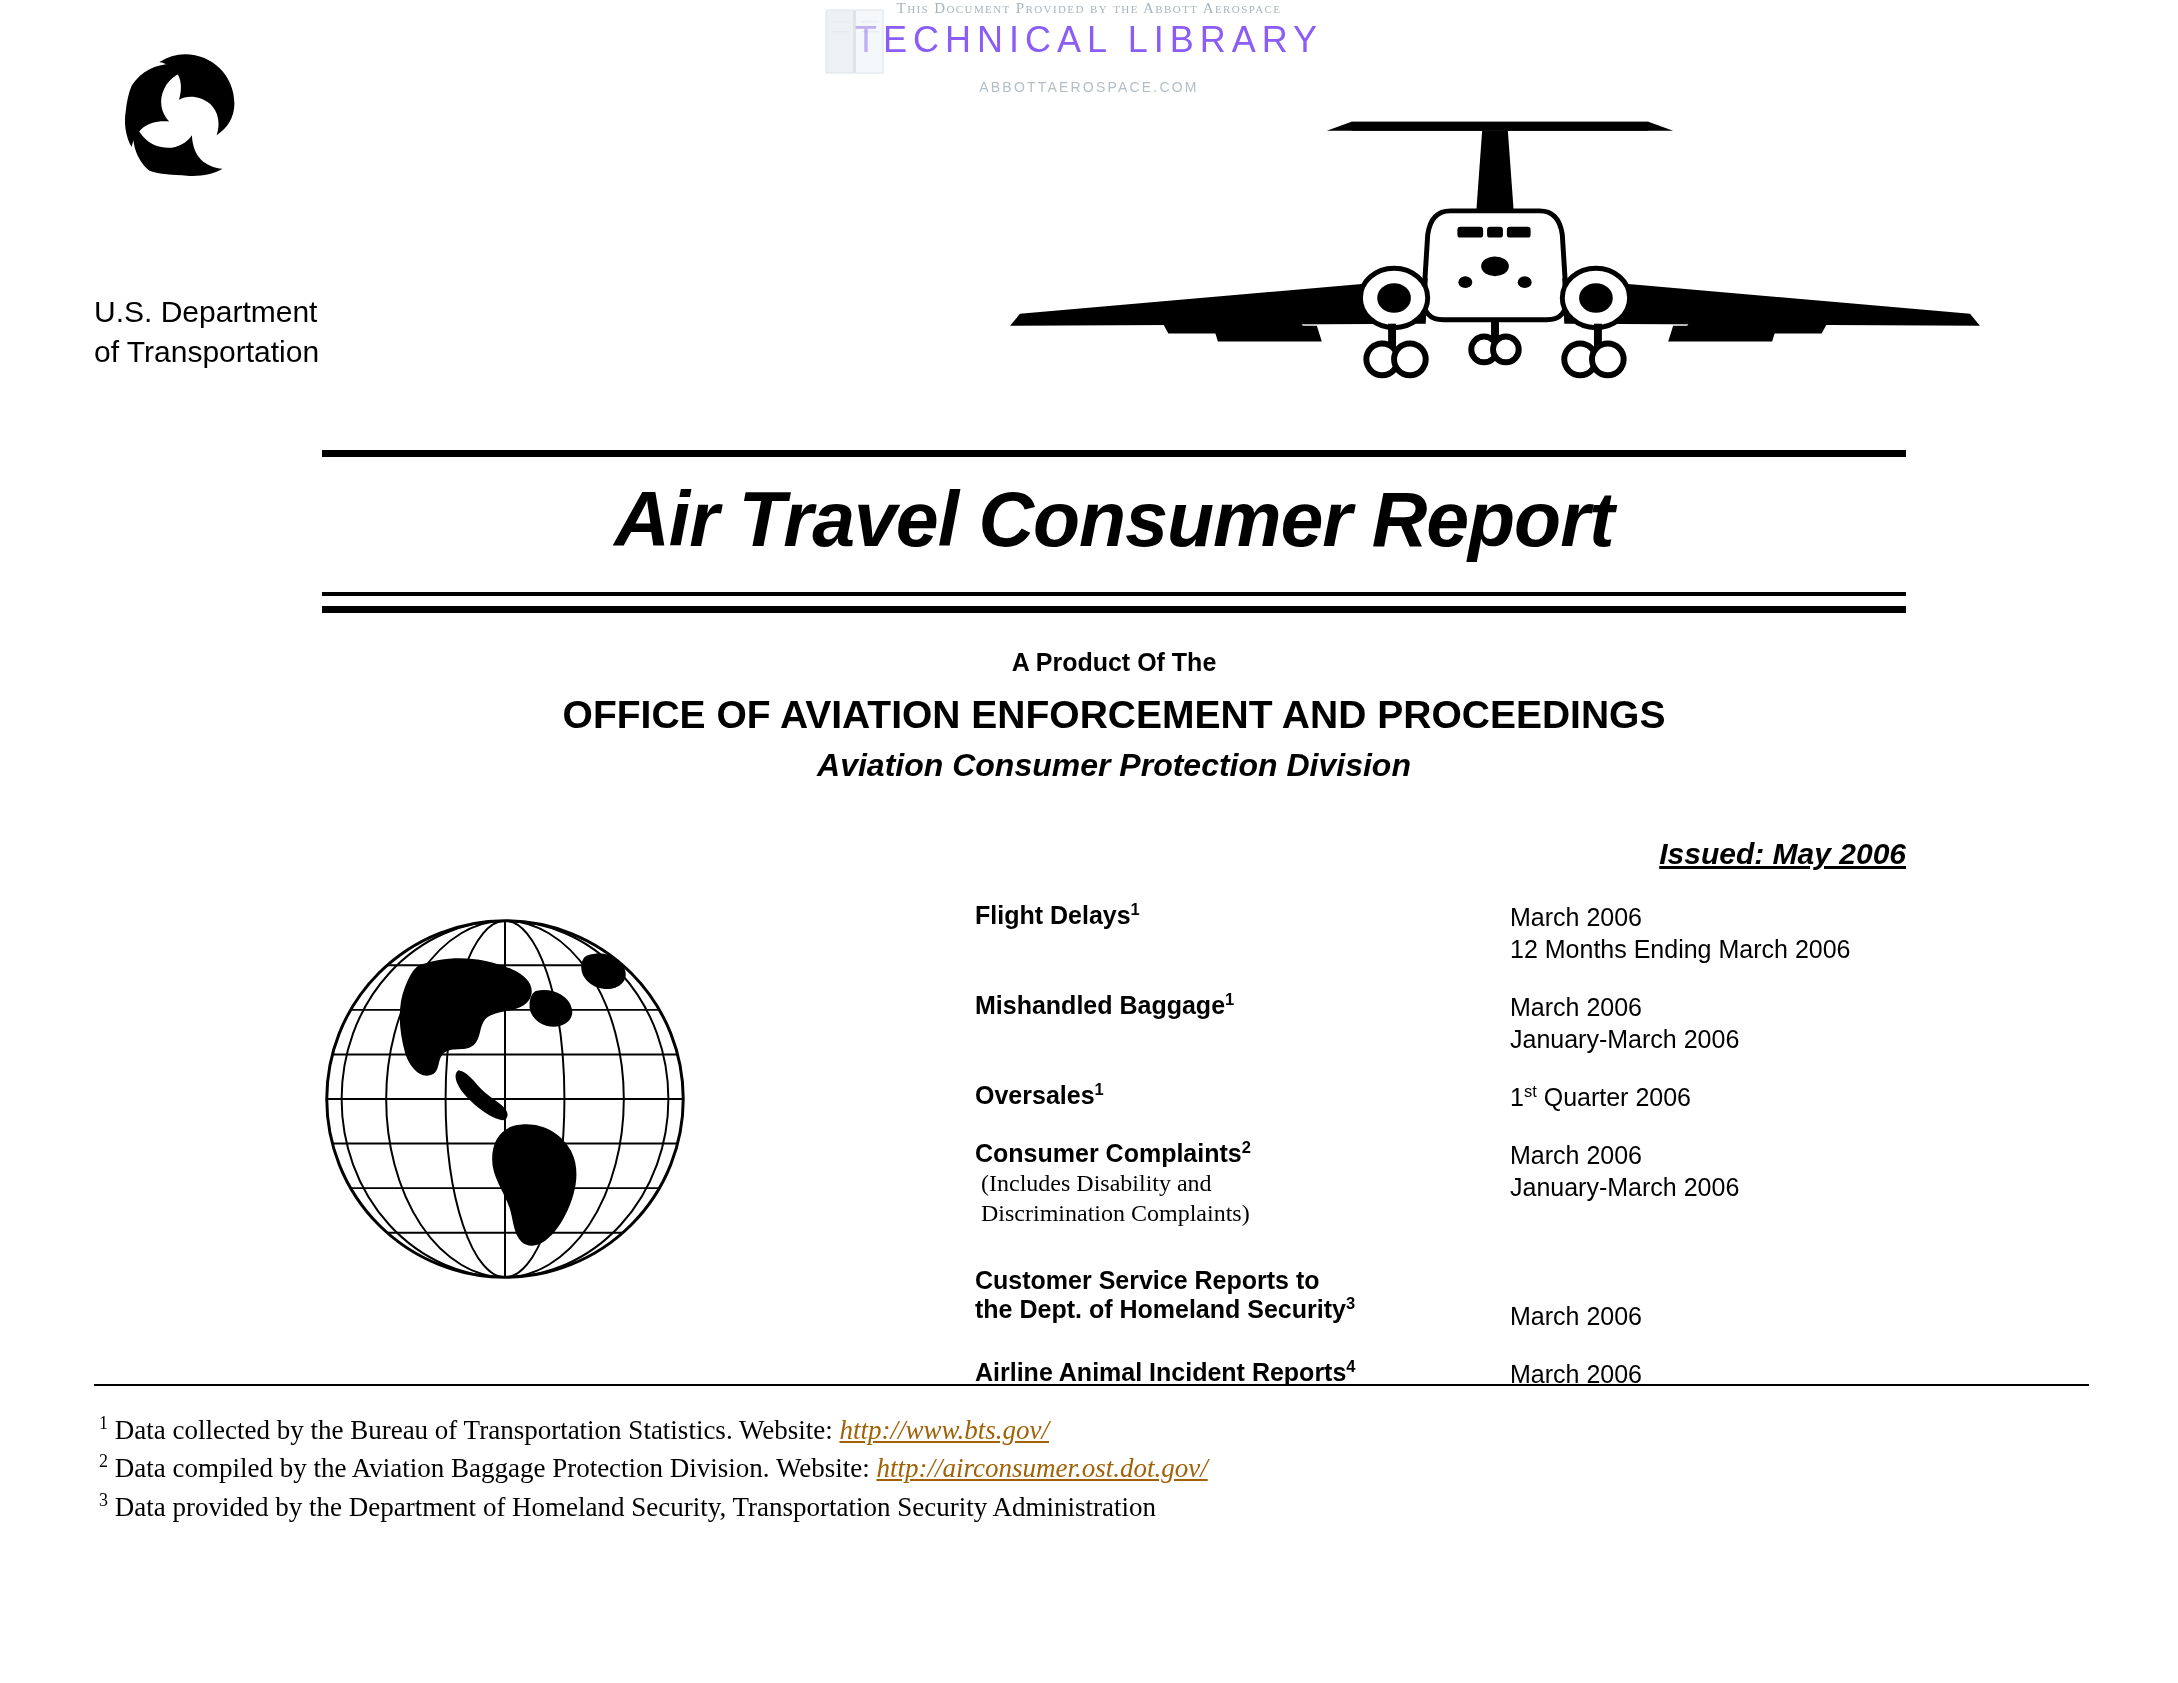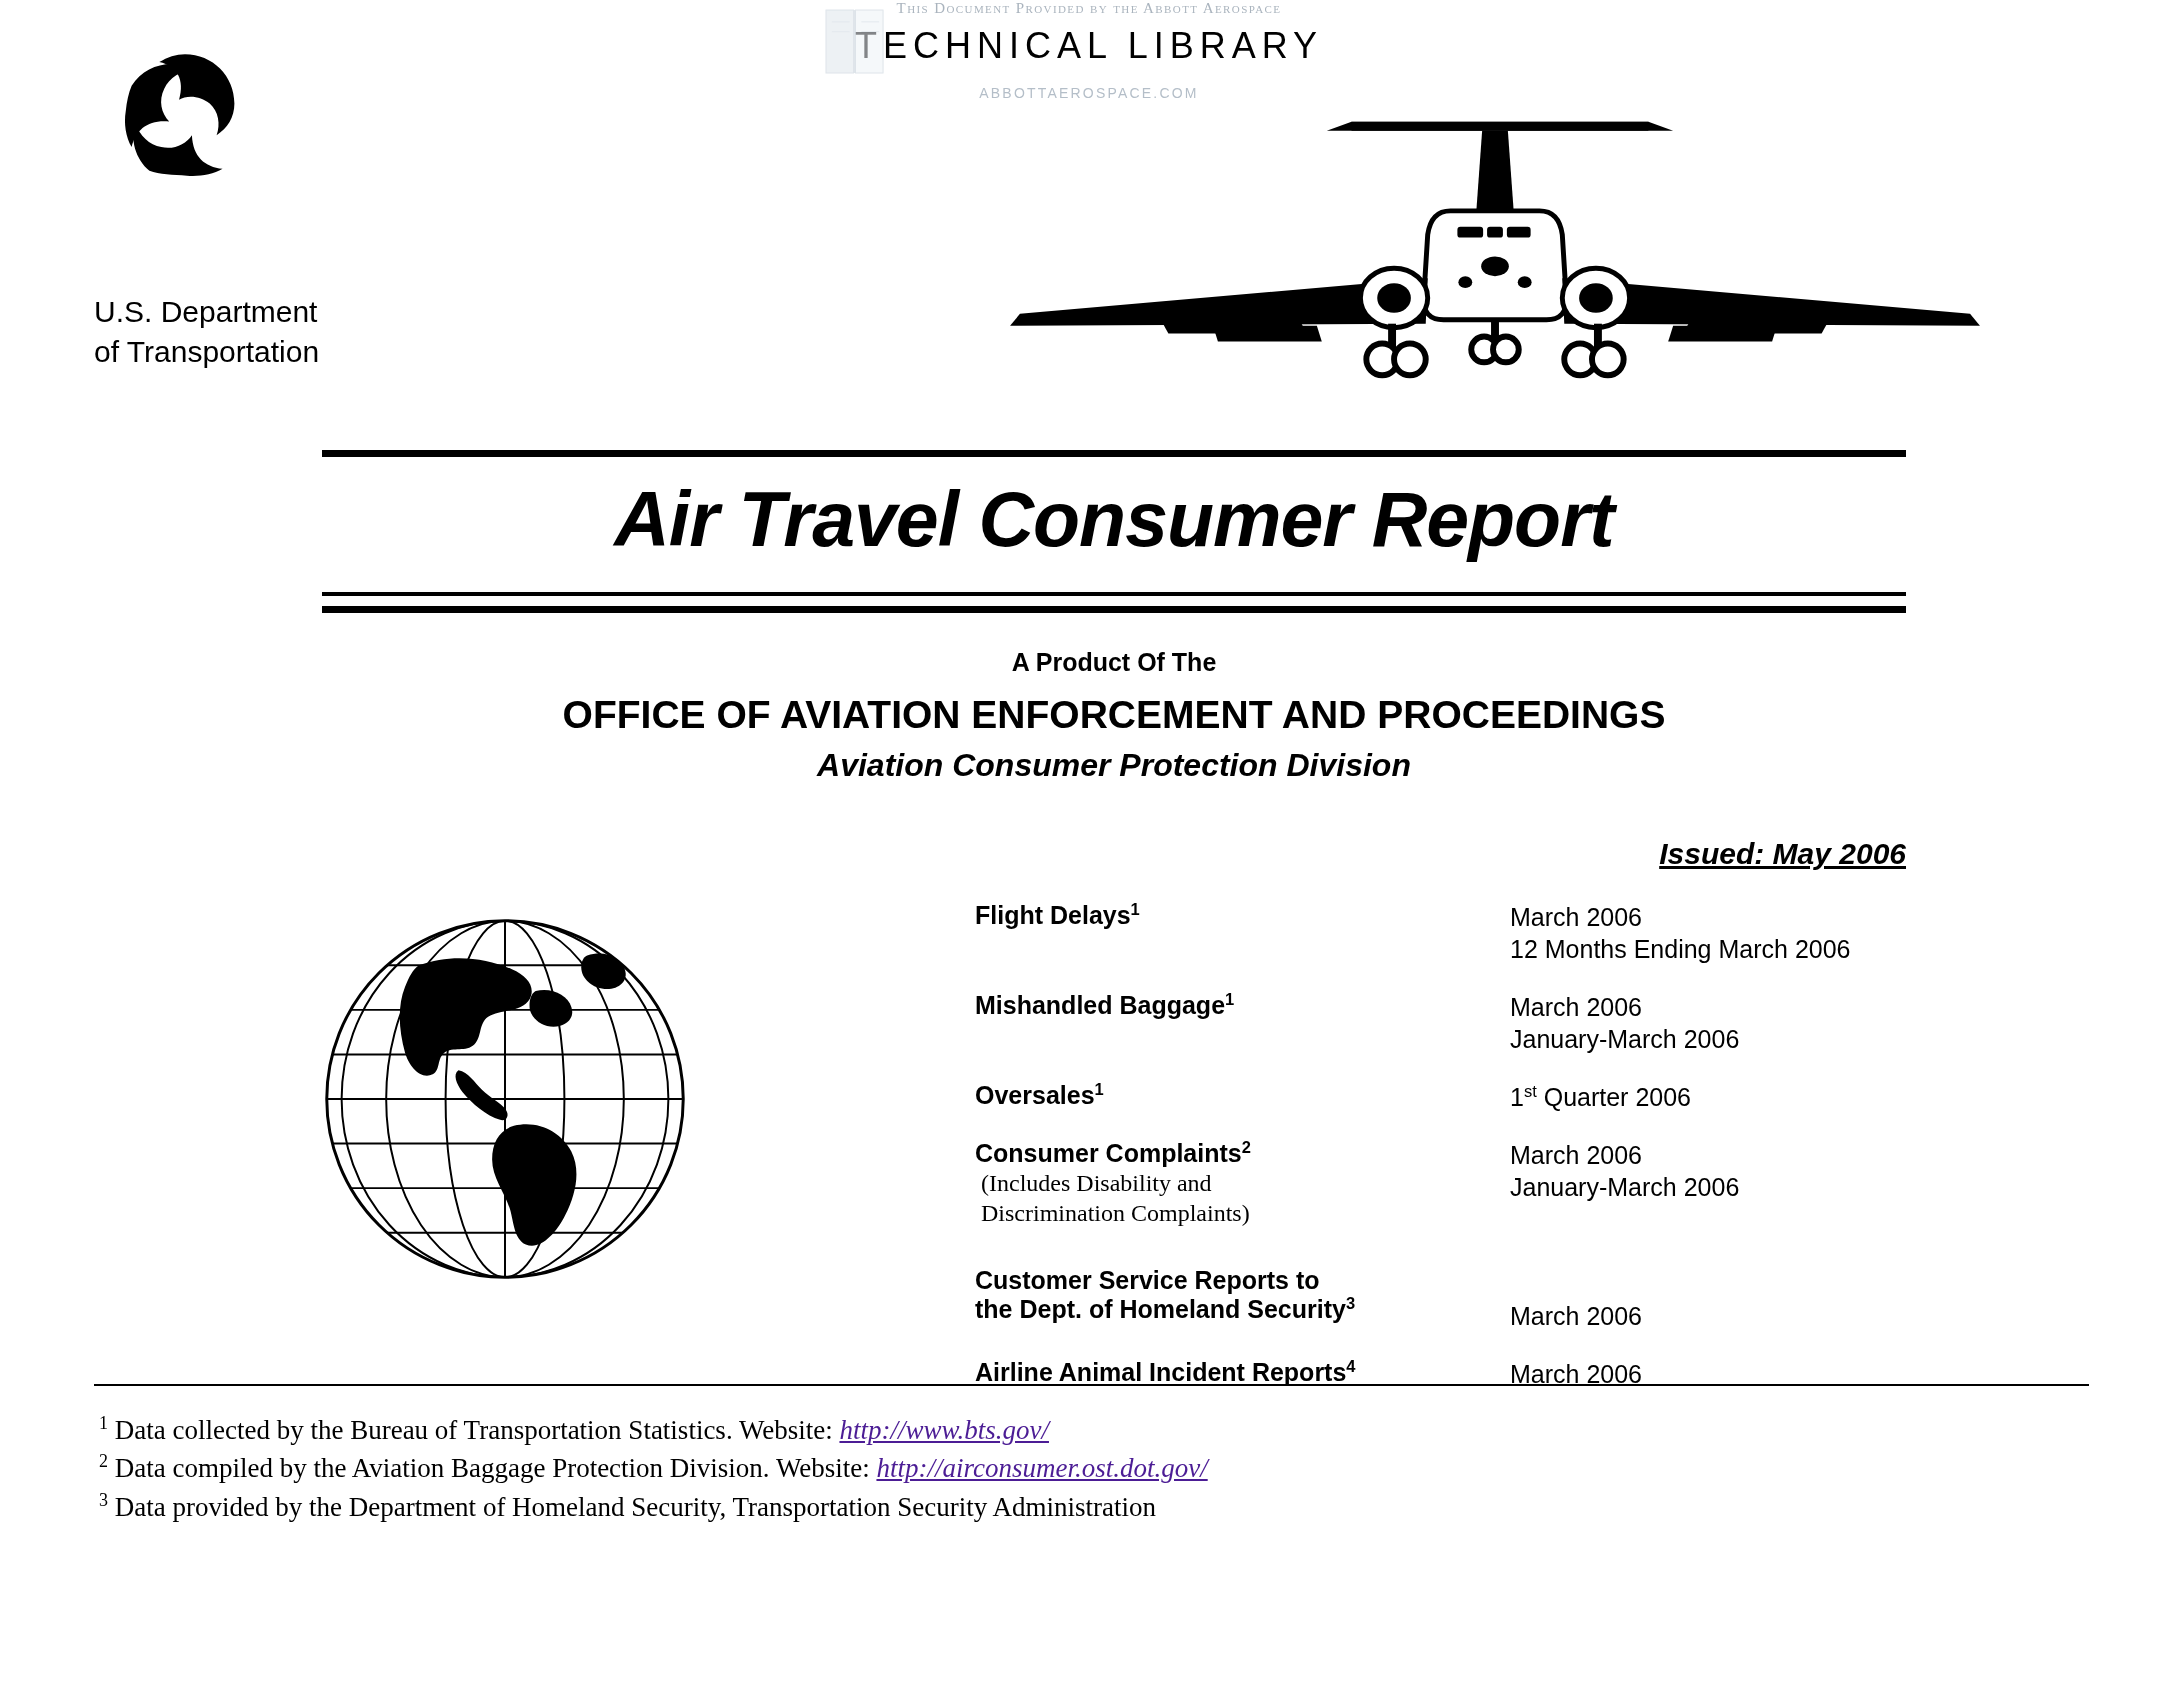--- a/index.html
+++ b/index.html
@@ -39,8 +39,8 @@
     font-size: 36px;
     letter-spacing: 6px;
     font-family: "Liberation Sans", sans-serif;
-    color: #000000;
-    margin-top: 8px;
+    color: #8b5cf6;
+    margin-top: 2px;
     white-space: nowrap;
   }
   .wm-line3 {

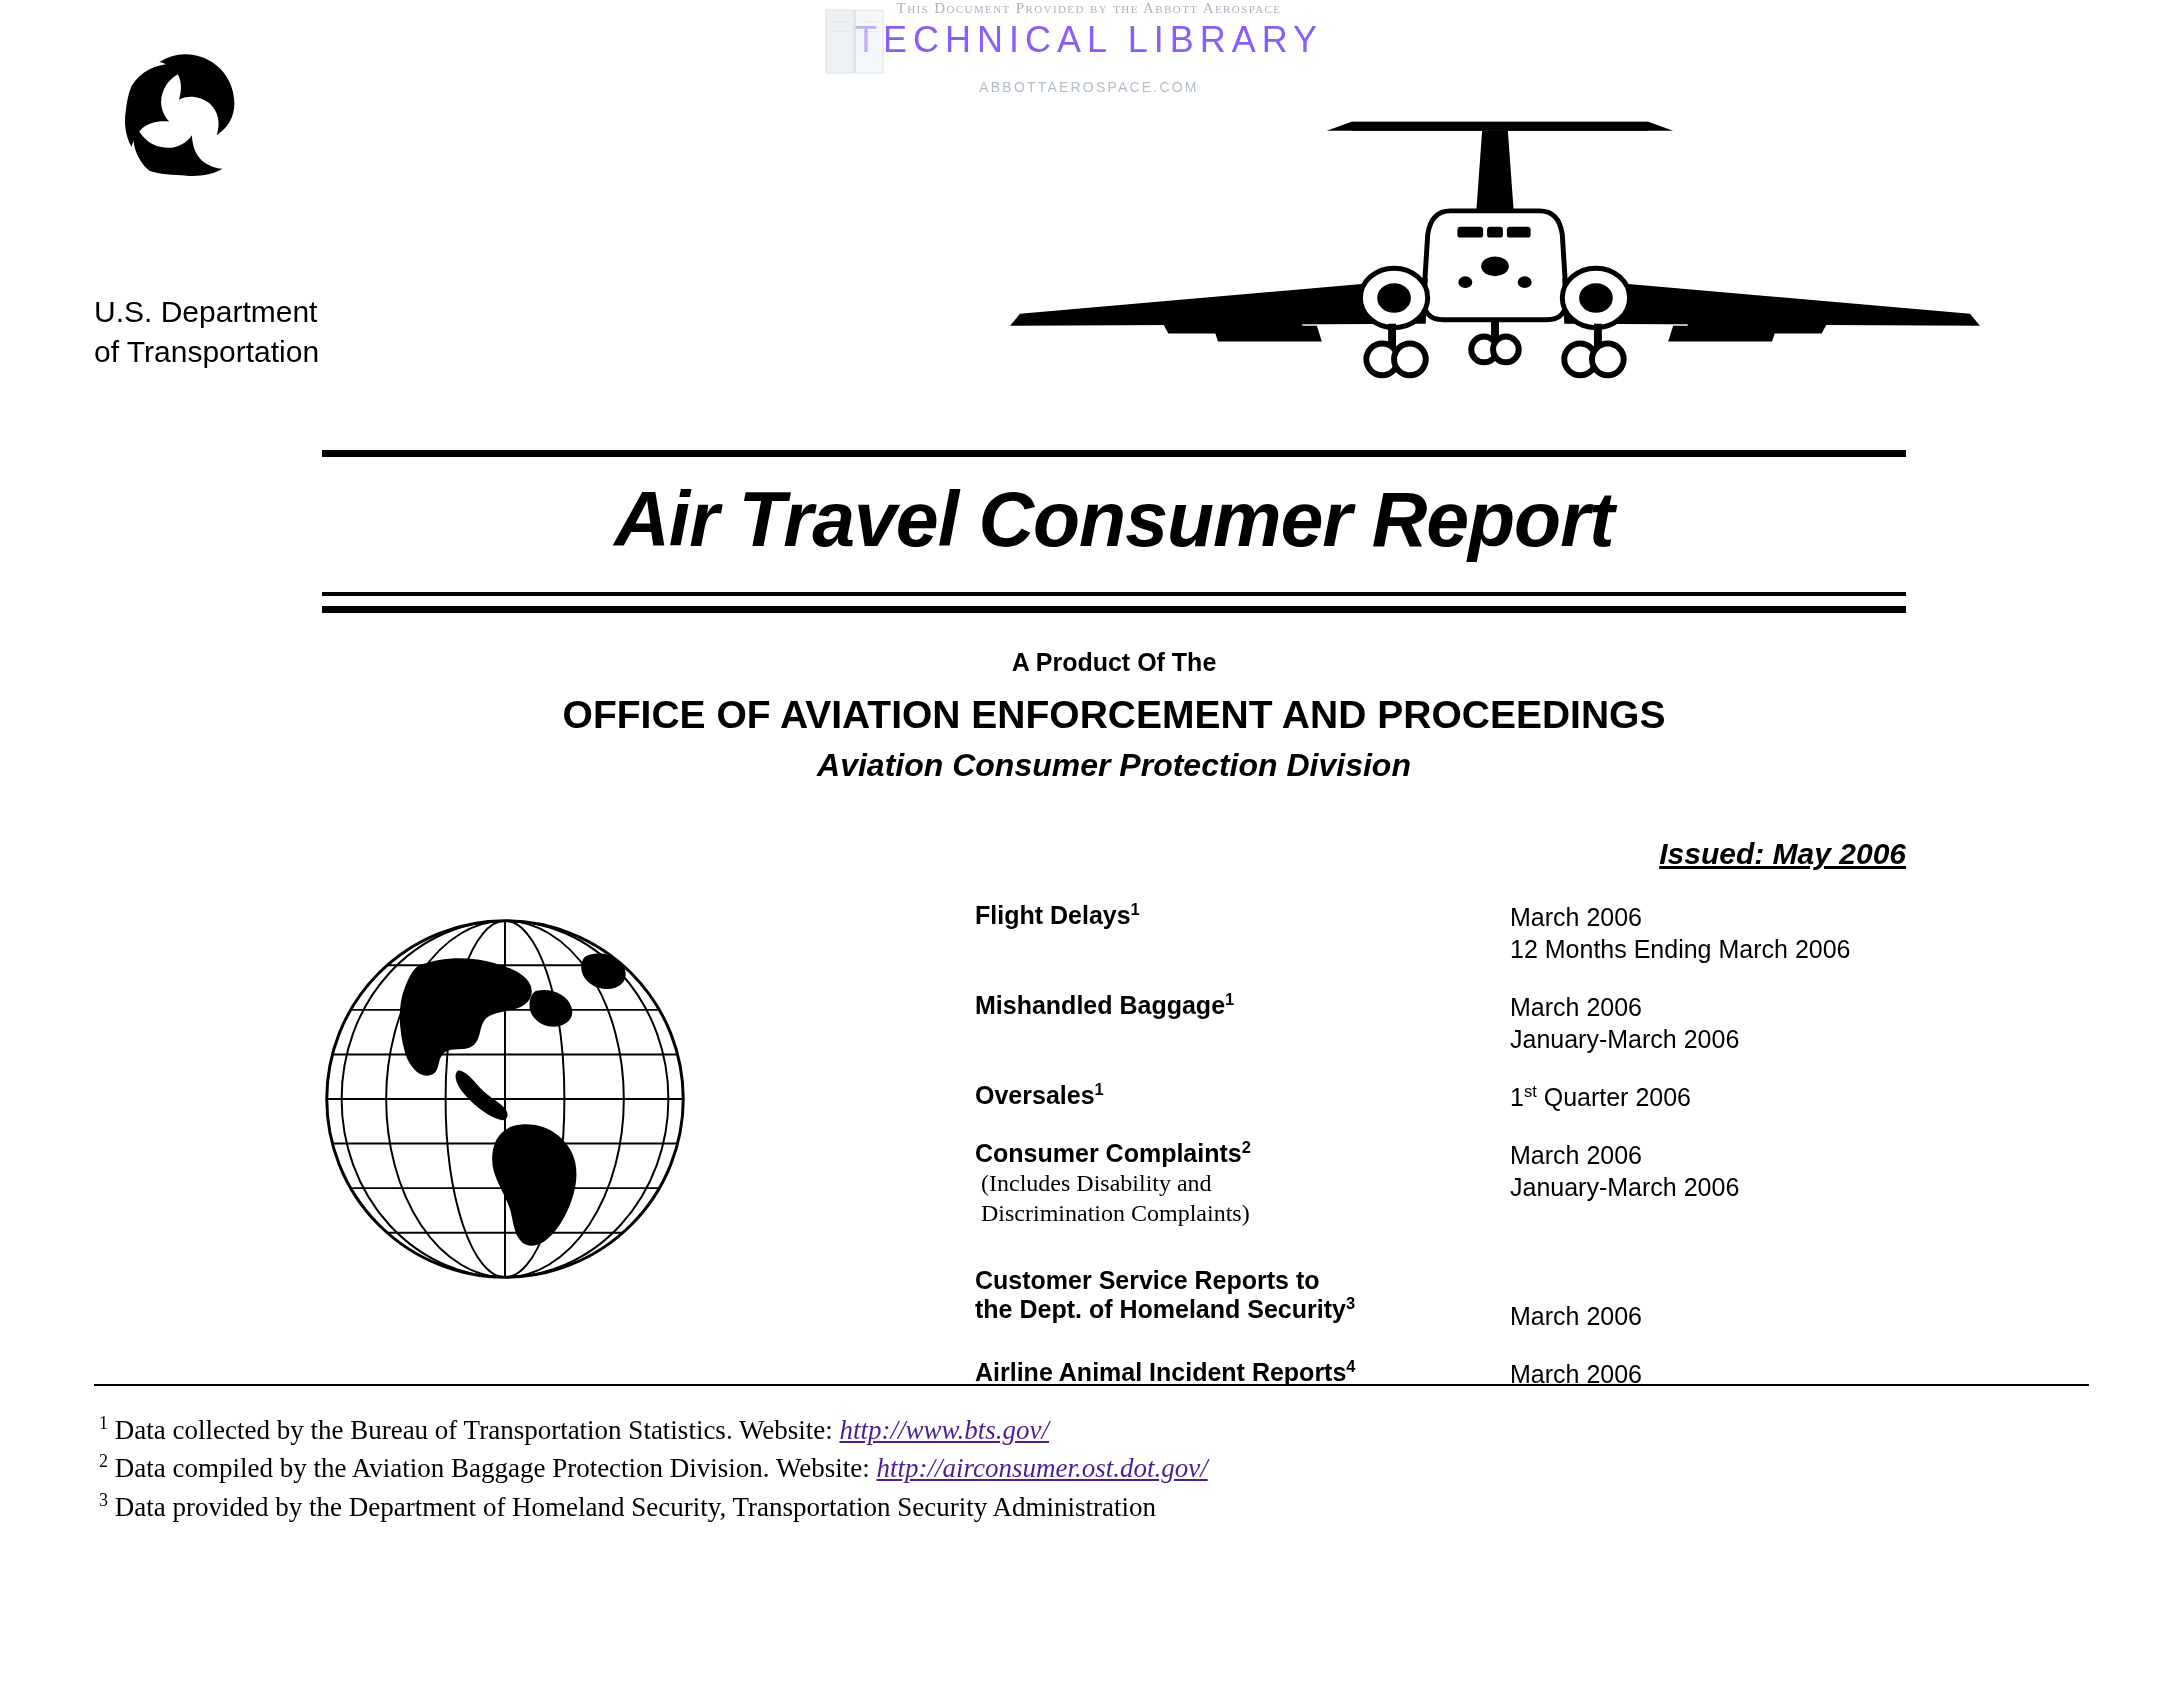--- a/index.html
+++ b/index.html
@@ -213,7 +213,7 @@
   .footnotes div { white-space: nowrap; }
   .fn-sup { font-size: 18px; vertical-align: super; line-height: 0; }
   .link {
-    color: #4c1d95;
+    color: #a16207;
     text-decoration: underline;
     font-style: italic;
   }

